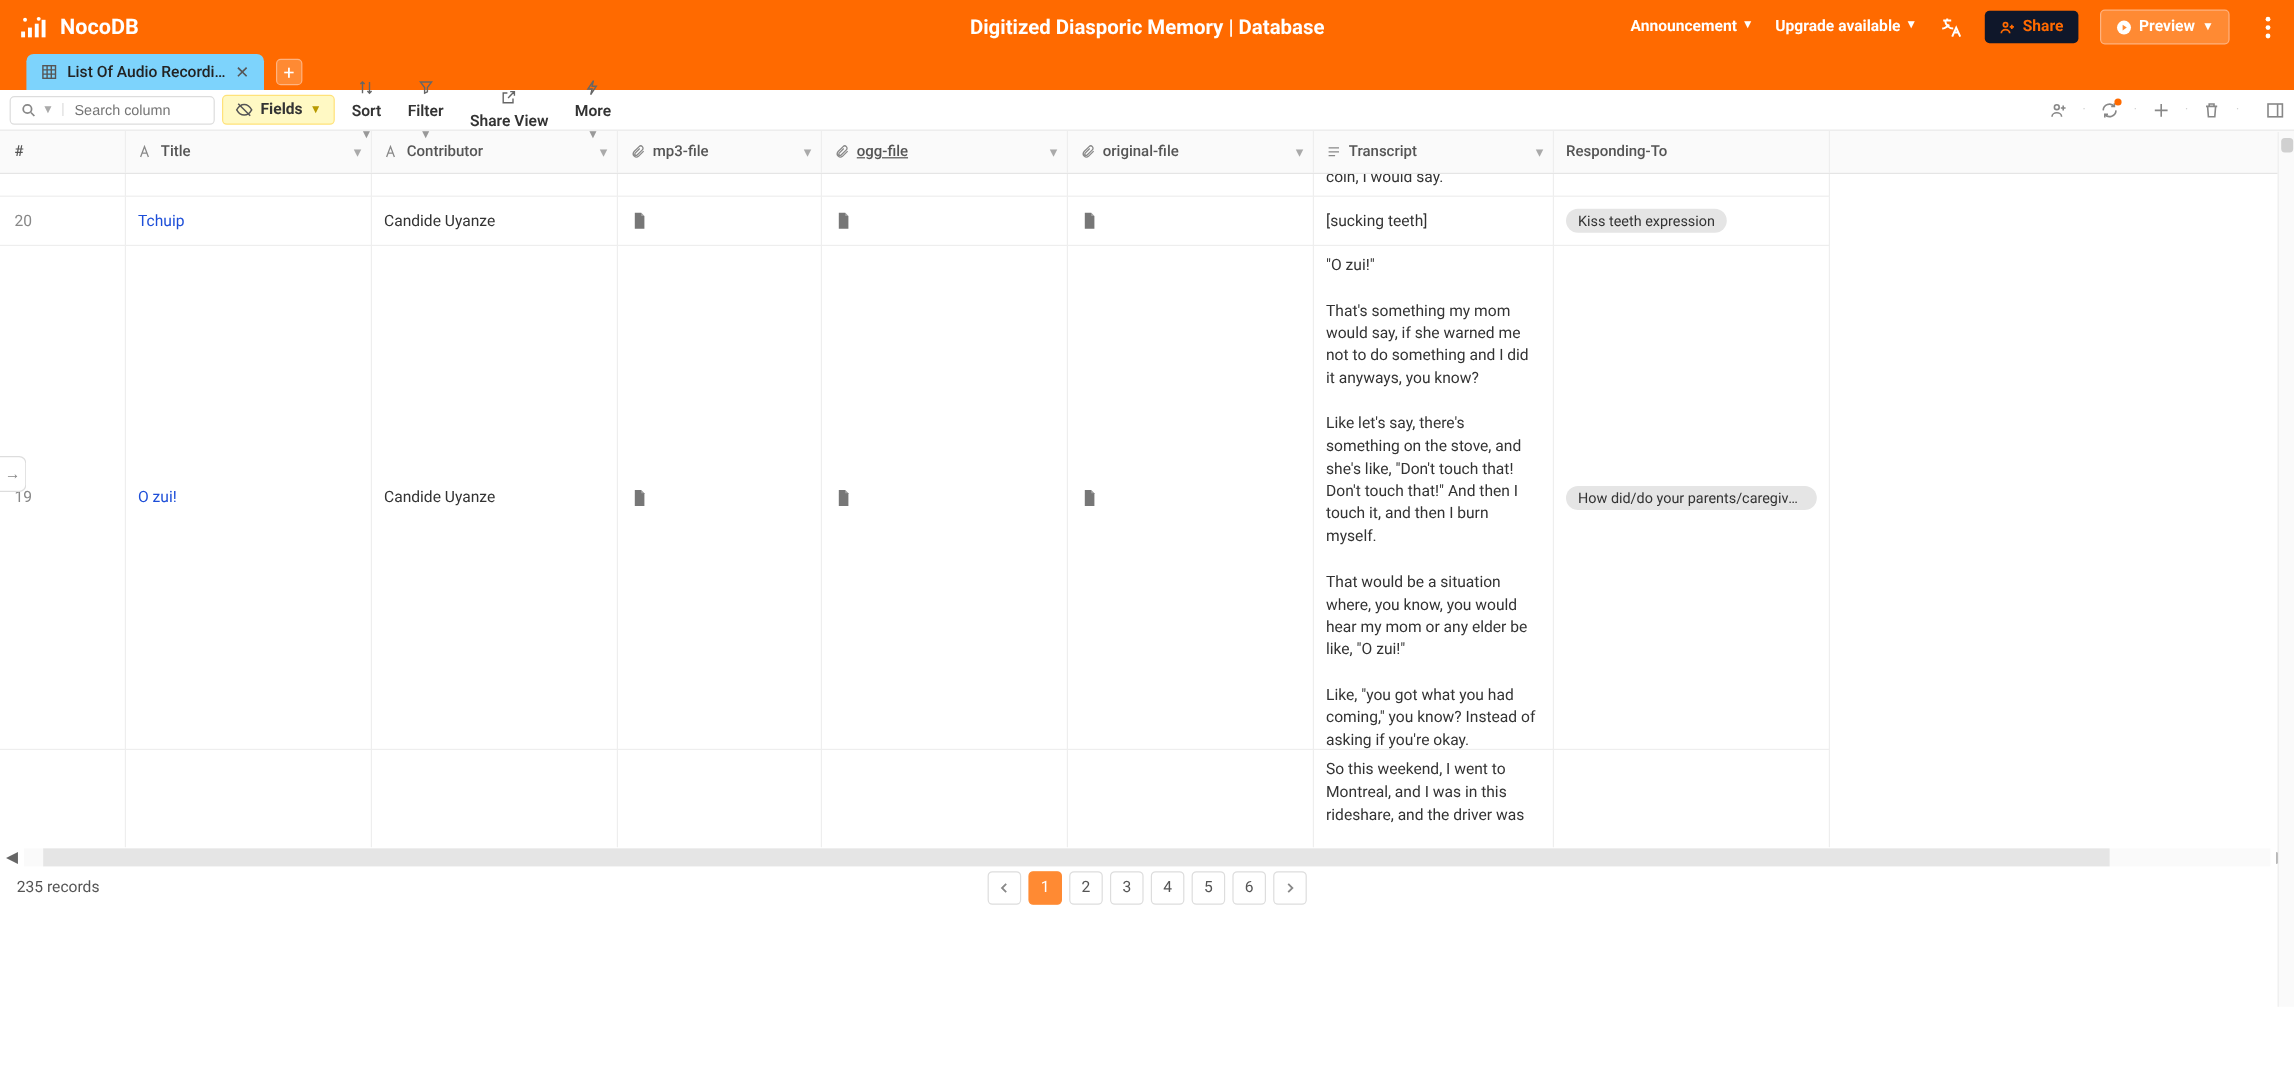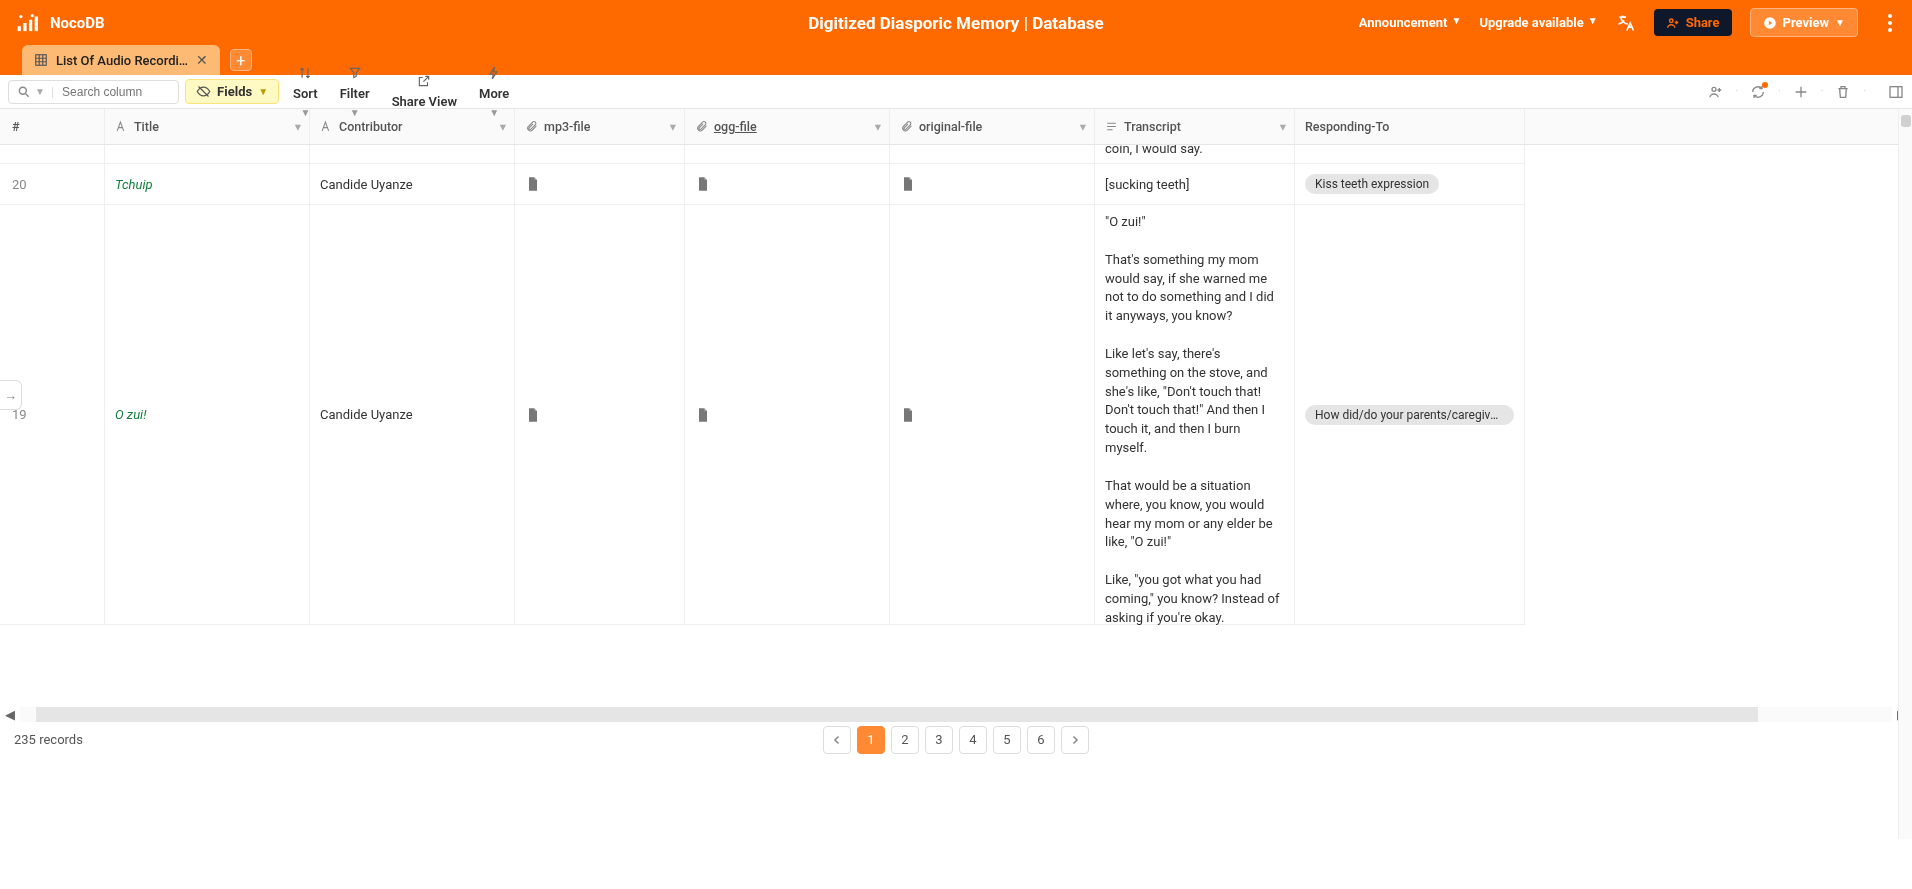--- a/index.html
+++ b/index.html
@@ -7,7 +7,7 @@
 .topbar{background:#FF6A00;color:#fff;height:45px;display:flex;align-items:center;padding:0 16px;}
 .logo-group{display:flex;align-items:center;gap:8px;}
 .logo-svg{width:26px;height:22px;}
-.brand{font-weight:700;font-size:15px;}
+.brand{font-weight:700;font-size:18px;}
 .db-title{position:absolute;left:50%;transform:translateX(-50%);font-weight:700;font-size:17px;}
 .top-right{margin-left:auto;display:flex;align-items:center;gap:18px;}
 .top-link{color:#fff;font-weight:700;font-size:13px;display:flex;gap:4px;cursor:pointer;}

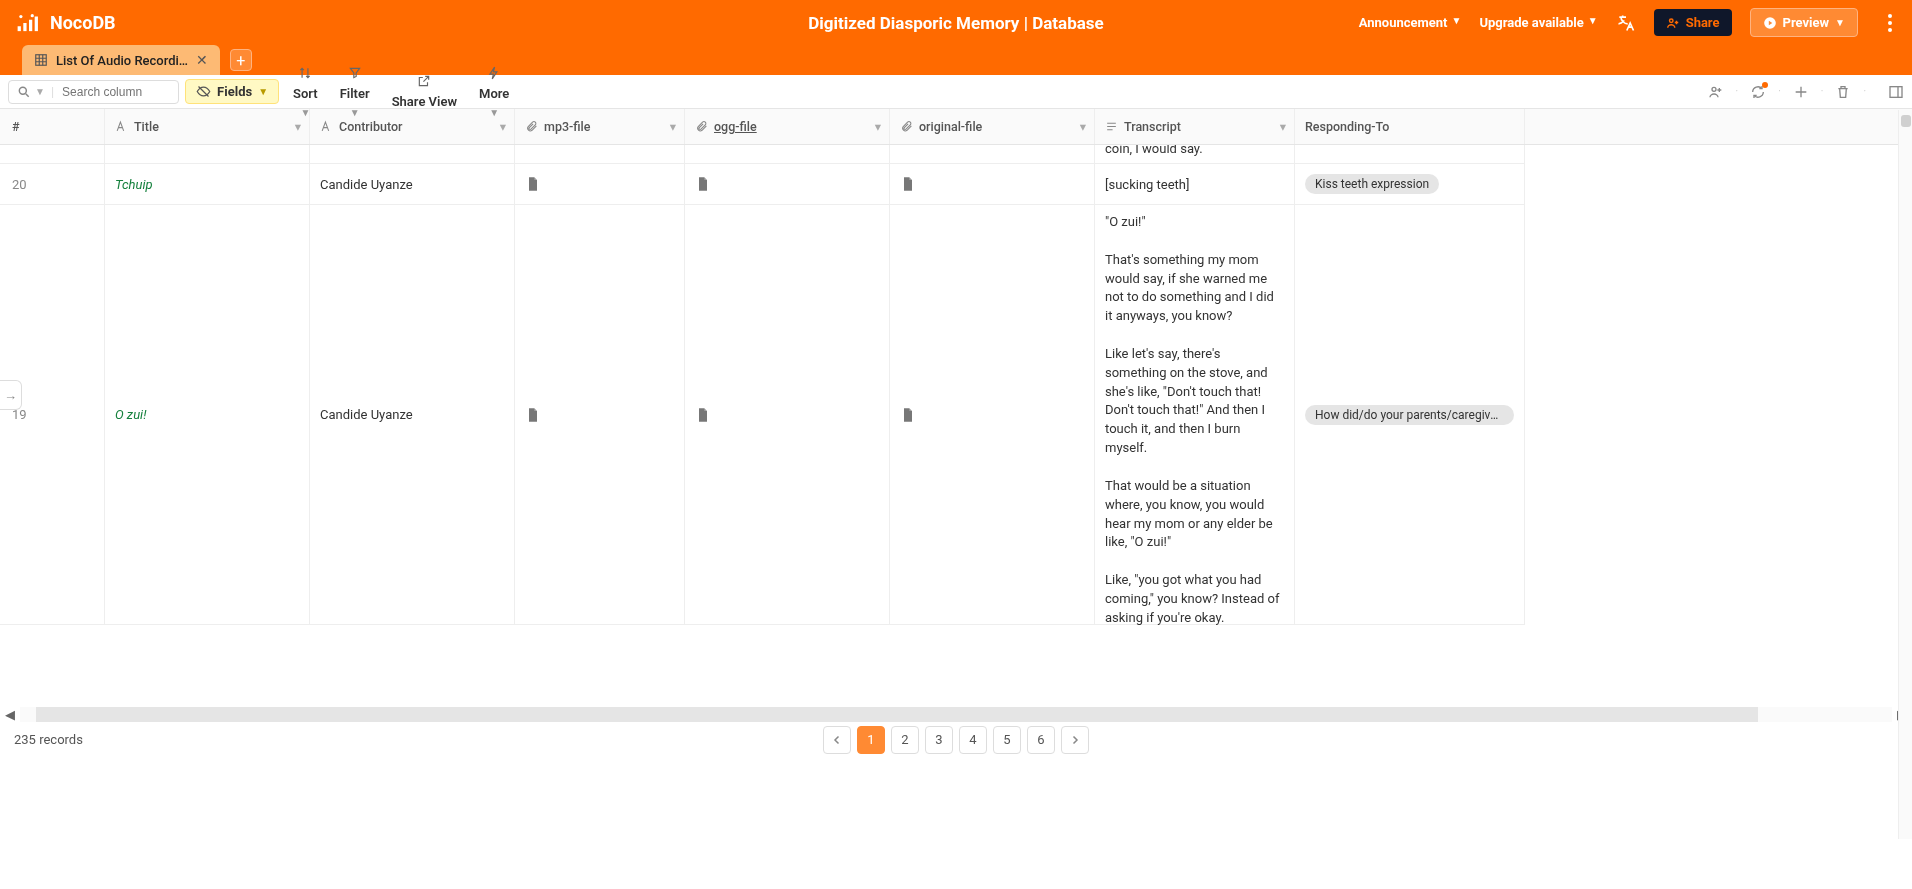--- a/index.html
+++ b/index.html
@@ -18,7 +18,7 @@
 .kebab{display:flex;flex-direction:column;justify-content:center;gap:3px;cursor:pointer;padding:0 4px;margin-left:8px;}
 .kebab span{width:4px;height:4px;border-radius:50%;background:#fff;}
 .tab-row{background:#FF6A00;height:30px;display:flex;align-items:flex-end;padding-left:22px;gap:10px;}
-.tab{background:#fdba74;height:30px;border-radius:6px 6px 0 0;display:flex;align-items:center;padding:0 12px;gap:8px;font-size:13px;color:#222;max-width:220px;}
+.tab{background:#7dd3fc;height:30px;border-radius:6px 6px 0 0;display:flex;align-items:center;padding:0 12px;gap:8px;font-size:13px;color:#222;max-width:220px;}
 .tab-icon{color:#444;}
 .tab-title{font-weight:500;overflow:hidden;text-overflow:ellipsis;white-space:nowrap;max-width:140px;}
 .tab-close{color:#555;cursor:pointer;font-size:14px;}

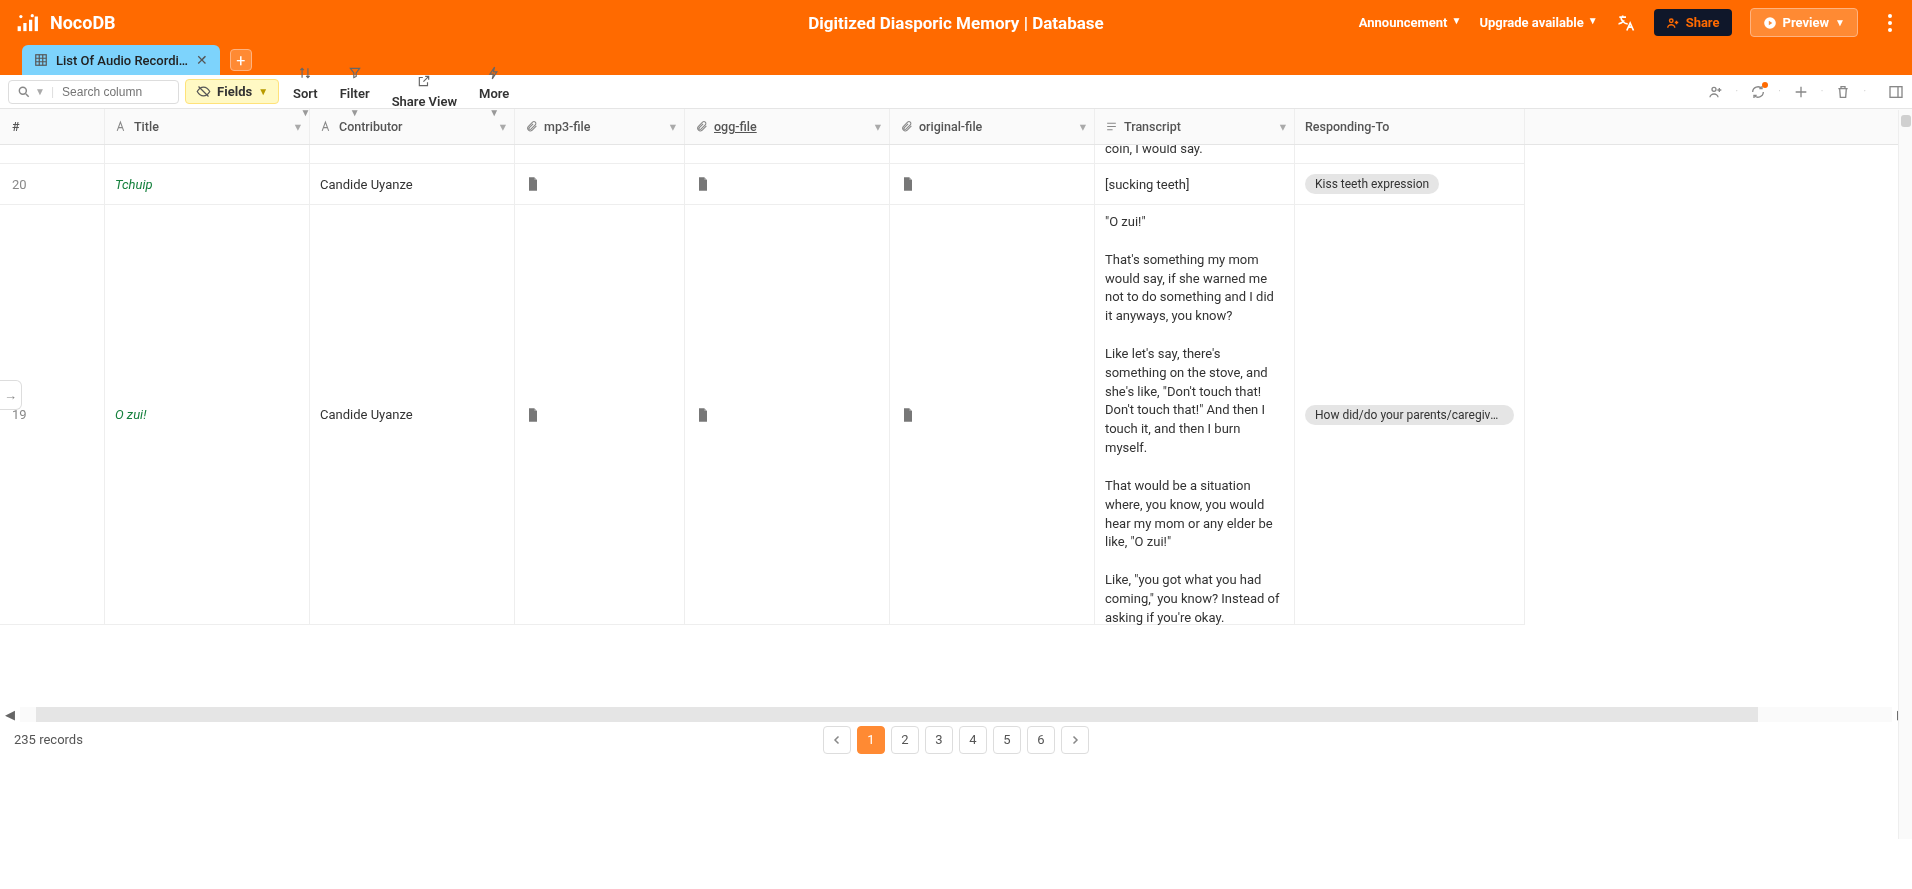--- a/index.html
+++ b/index.html
@@ -51,7 +51,7 @@
 .row{display:flex;}
 .cell{border-right:1px solid #eee;border-bottom:1px solid #eee;padding:8px 10px;color:#333;display:flex;align-items:flex-start;font-size:13px;}
 .cell.num{color:#888;padding-left:12px;}
-.cell.title a{color:#15803d;text-decoration:none;font-style:italic;}
+.cell.title a{color:#1d4ed8;text-decoration:none;}
 .file-ico{width:16px;height:20px;color:#777;}
 .pill{background:#e5e5e5;color:#333;padding:3px 10px;border-radius:12px;font-size:12px;white-space:nowrap;overflow:hidden;text-overflow:ellipsis;max-width:215px;}
 .trans-text{white-space:pre-wrap;line-height:1.45;color:#333;font-size:13px;}

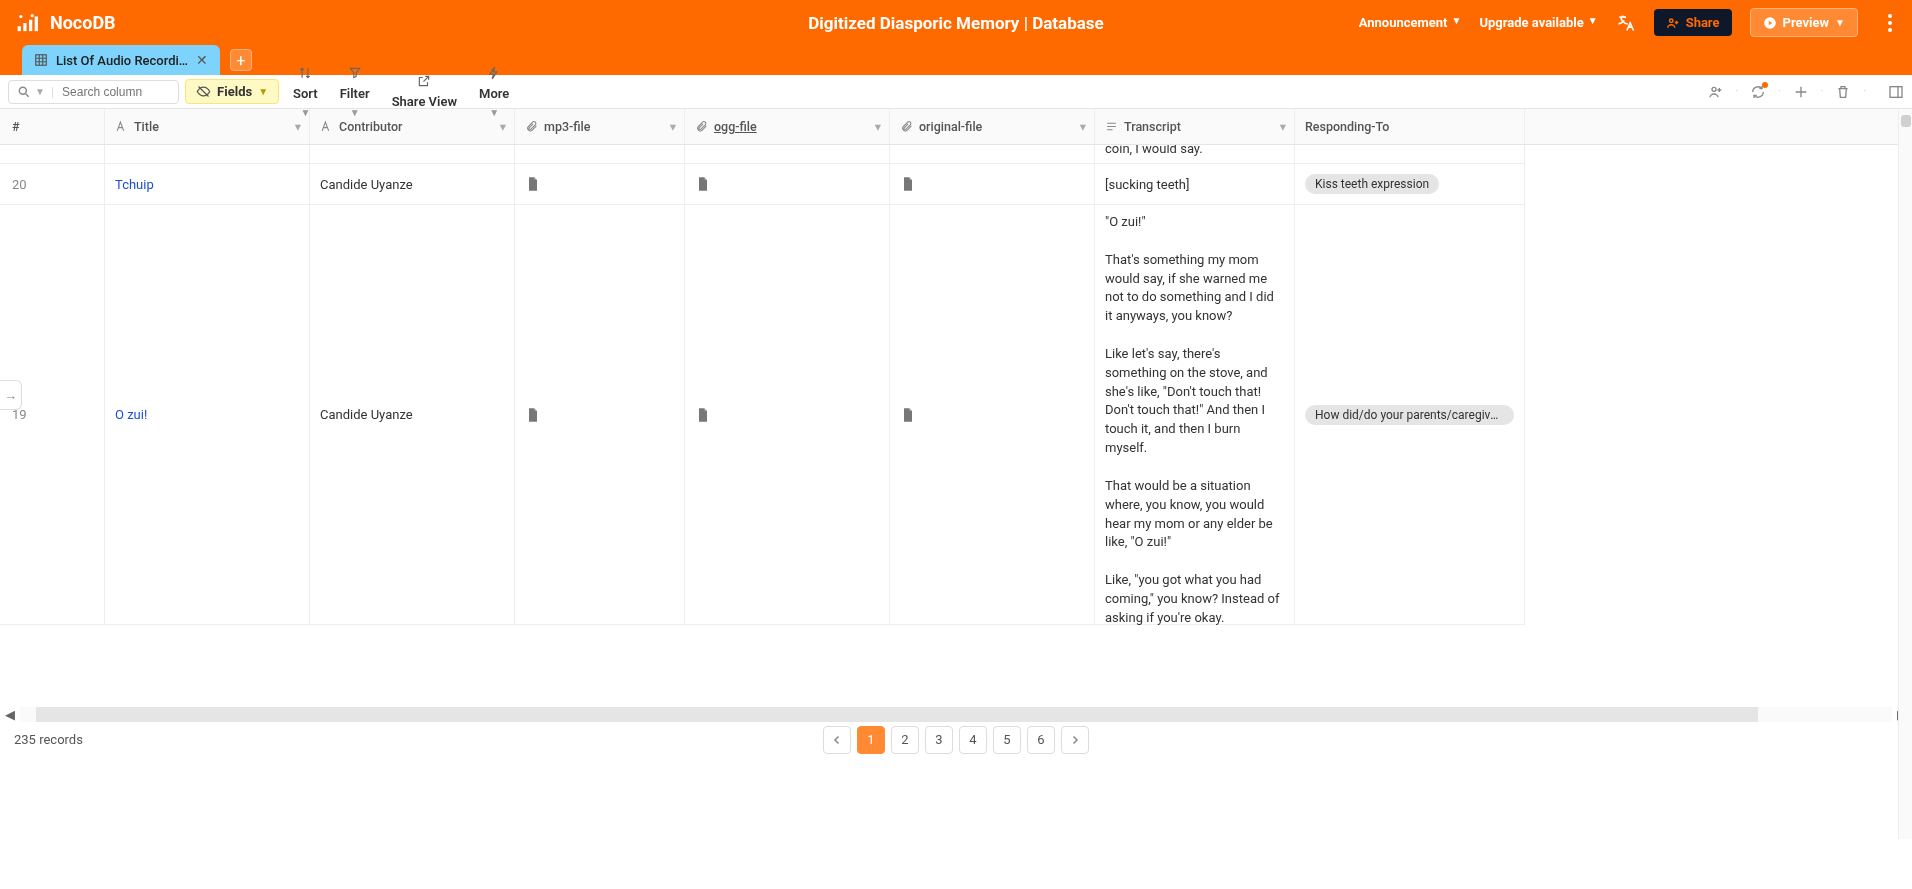--- a/index.html
+++ b/index.html
@@ -387,6 +387,18 @@
         </div>
 </div>
 
+<div class="row r20">
+  <div class="cell num col-num"></div>
+        <div class="cell col-title"></div>
+        <div class="cell col-contrib"></div>
+        <div class="cell col-mp3"></div>
+        <div class="cell col-ogg"></div>
+        <div class="cell col-orig"></div>
+  <div class="cell col-trans">
+          <div class="trans-text">So this weekend, I went to Montreal, and I was in this rideshare, and the driver was</div>
+        </div>
+  <div class="cell col-resp"></div>
+</div>
 
 </div>
 </div>

